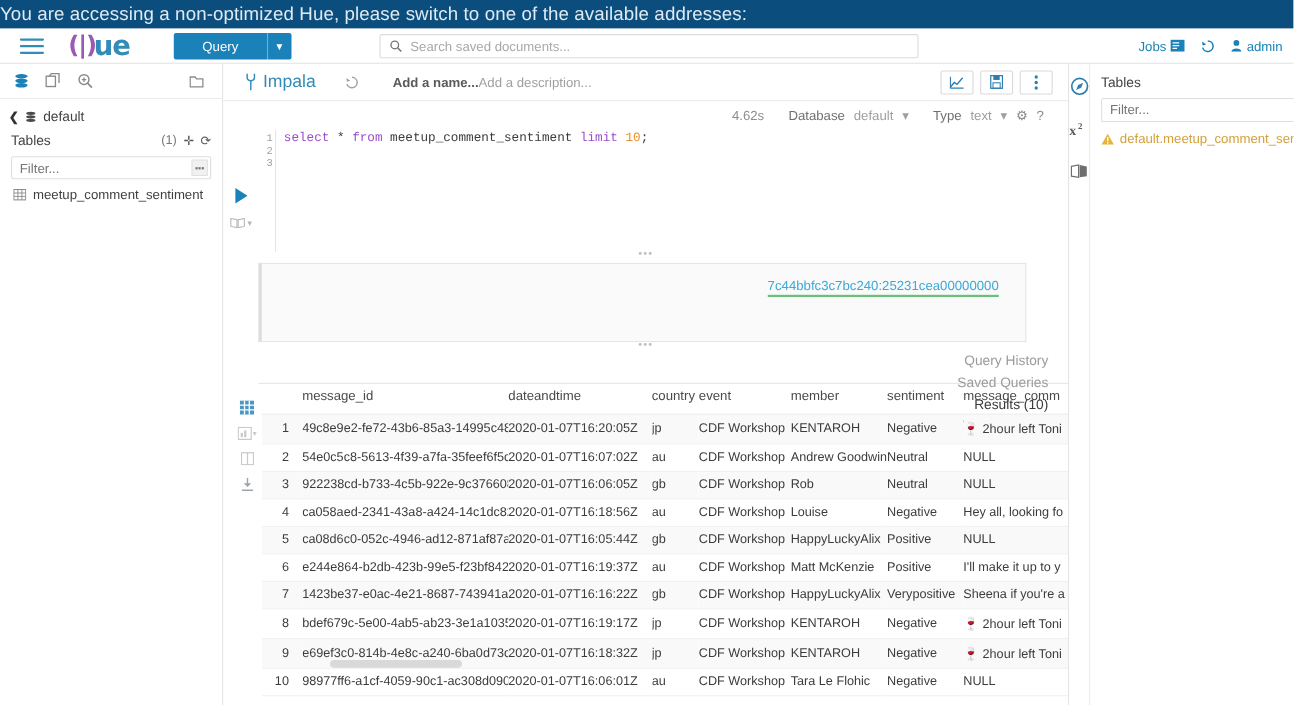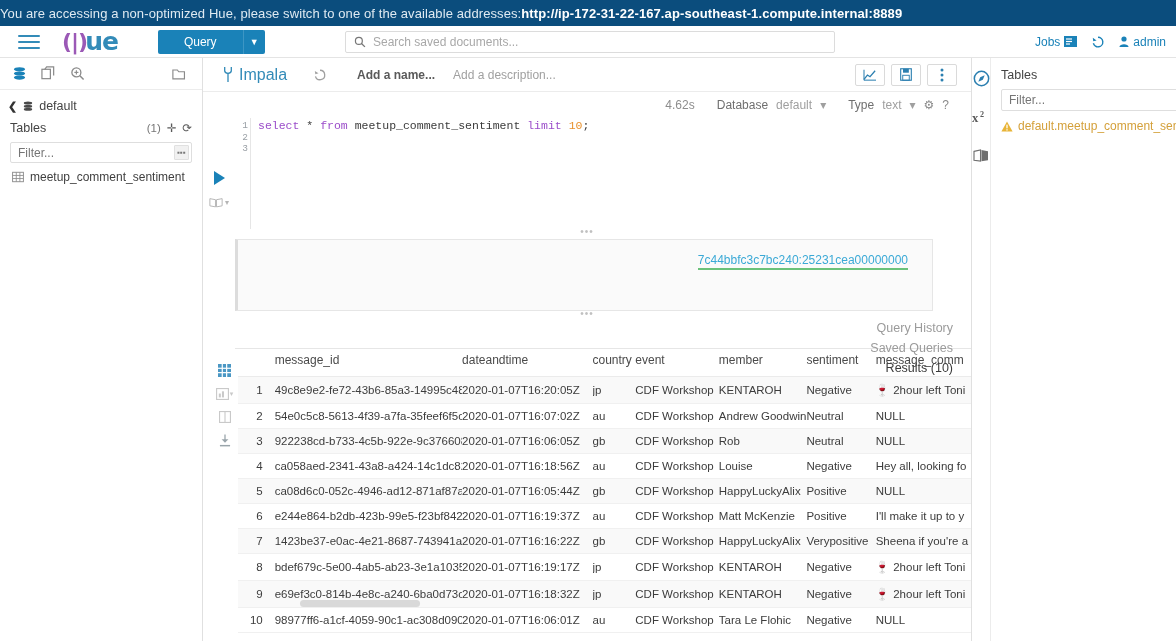--- a/index.html
+++ b/index.html
@@ -17,8 +17,8 @@
     height: 26px;
     background: #0b4d7d;
     color: #dfeaf2;
-    display: flex; align-items: center; justify-content: flex-start;
-    font-size: 13px;
+    display: flex; align-items: center; justify-content: space-between;
+    font-size: 17px;
     letter-spacing: 0.1px;
   }
   .notice-bar b { color: #ffffff; font-weight: bold; }

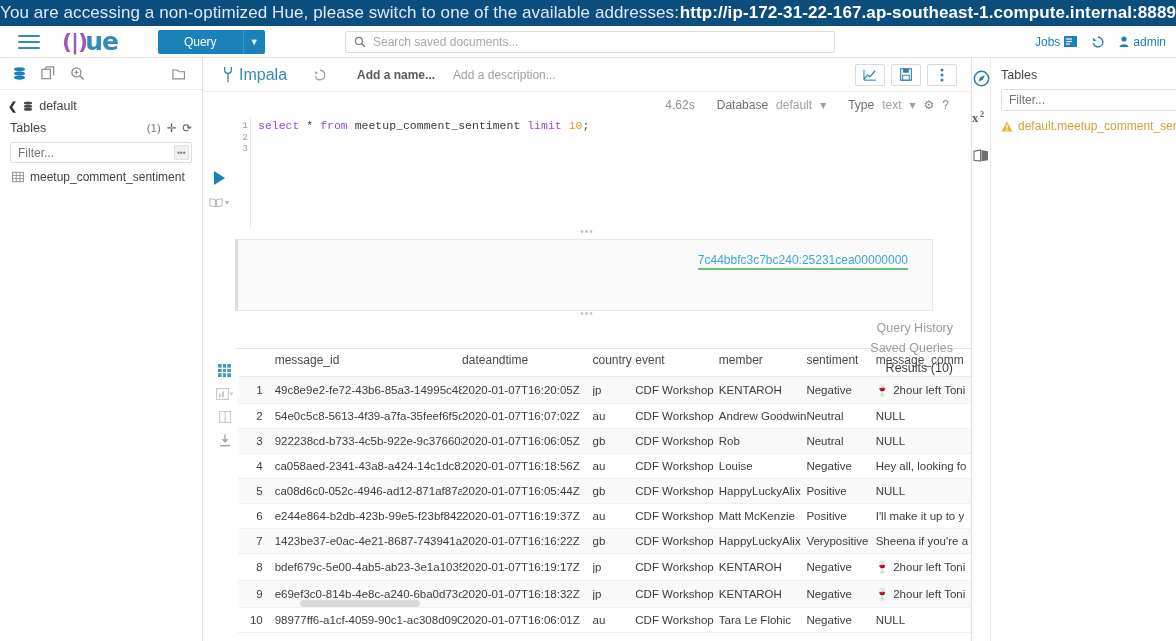--- a/index.html
+++ b/index.html
@@ -397,7 +397,6 @@
 
 <div class="notice-bar">
   <span>You are accessing a non-optimized Hue, please switch to one of the available addresses: </span>
-    <b>http://ip-172-31-22-167.ap-southeast-1.compute.internal:8889</b>
 </div>
 
 <div class="topnav">

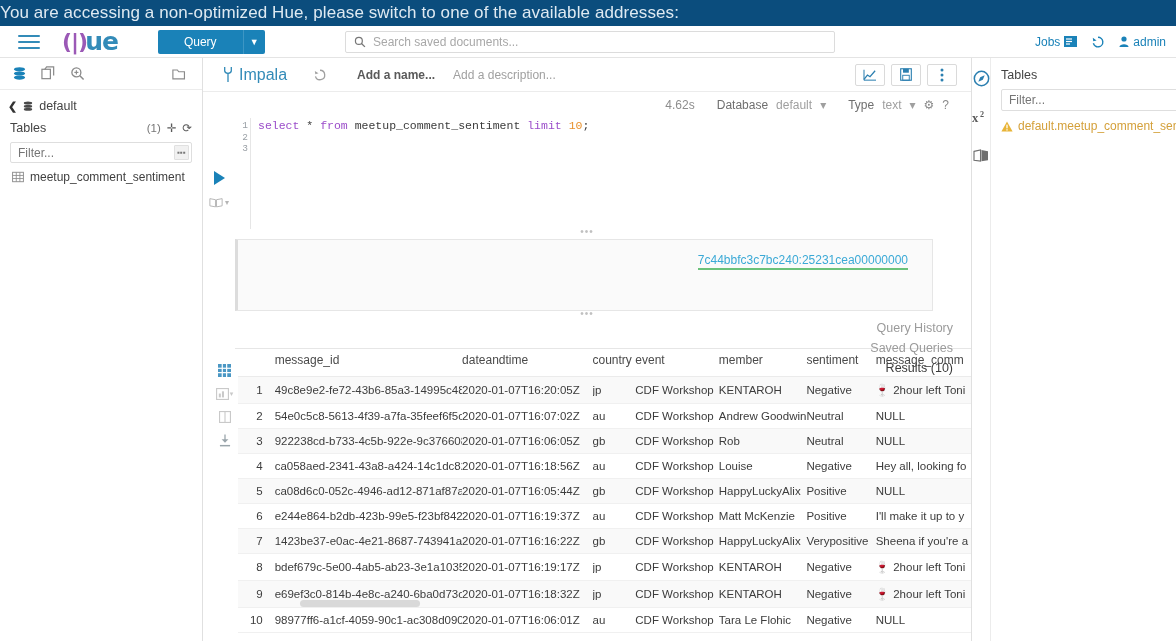--- a/index.html
+++ b/index.html
@@ -182,7 +182,7 @@
     text-align: center;
   }
   .add-desc {
-    margin-left: 18px; font-size: 12px; color: #a0a0a0; cursor: pointer;
+    font-size: 12px; color: #a0a0a0; cursor: pointer;
   }
   .header-btns { margin-left: auto; display: flex; gap: 6px; }
   .hbtn {

